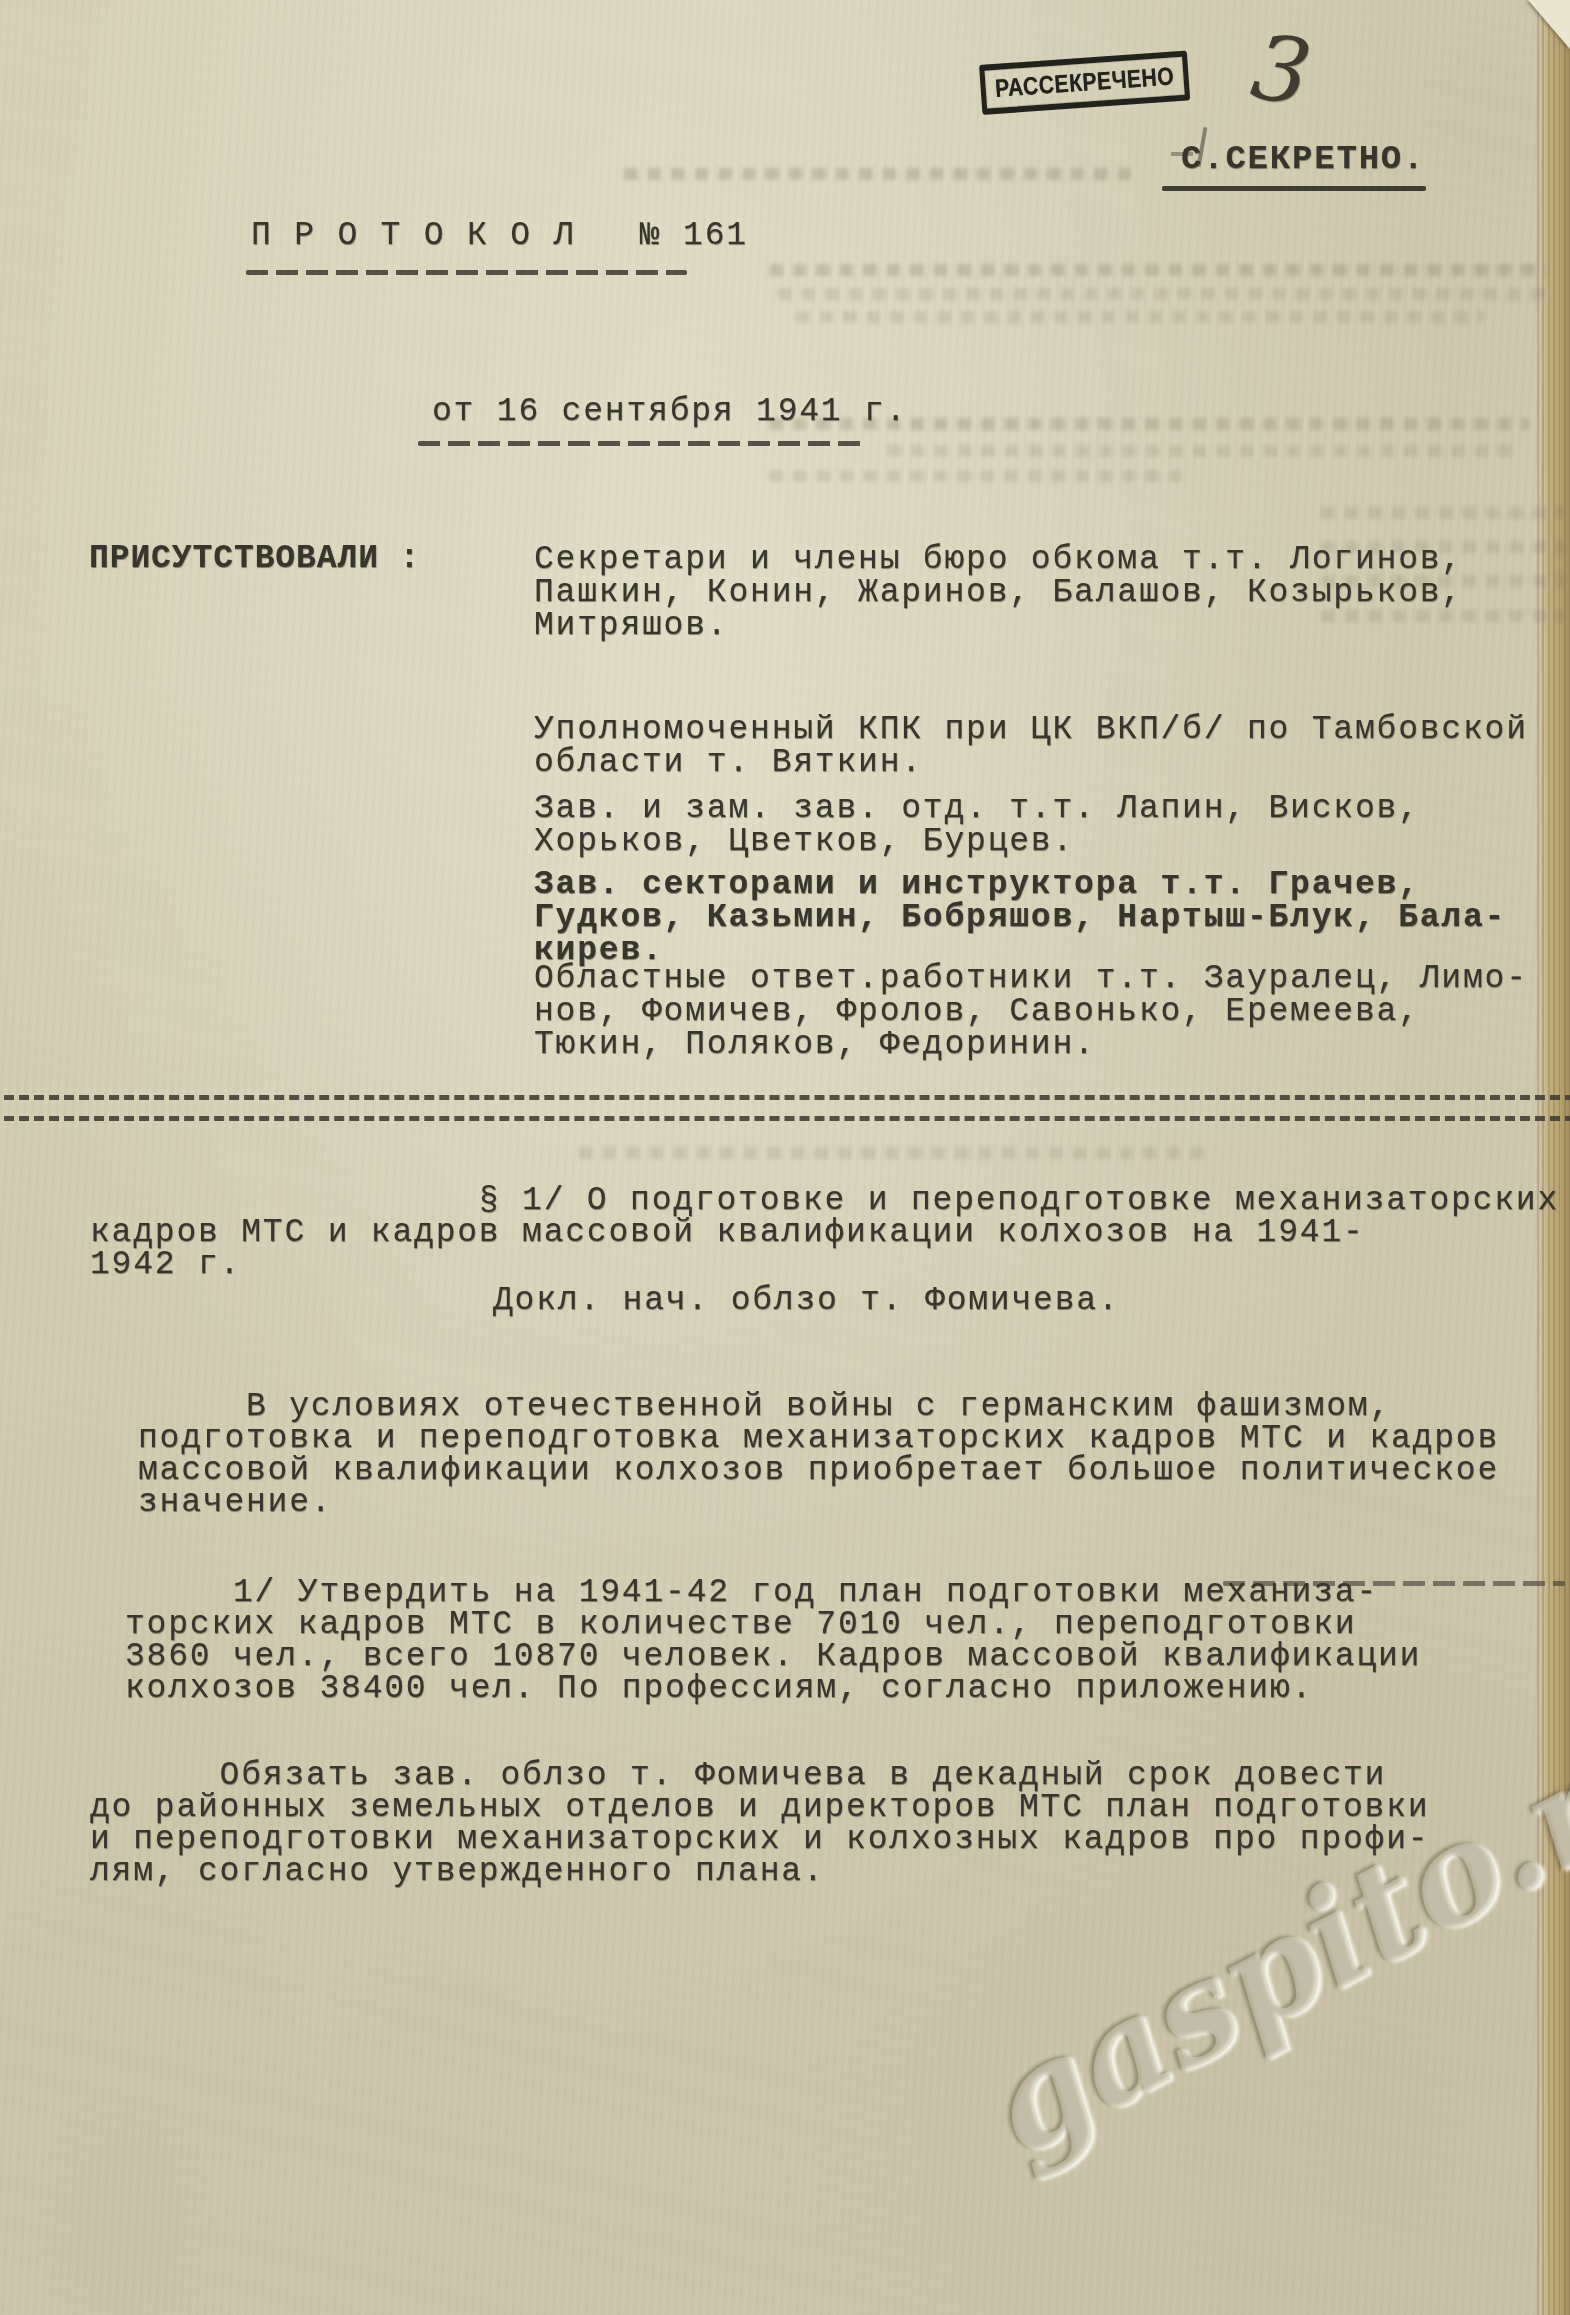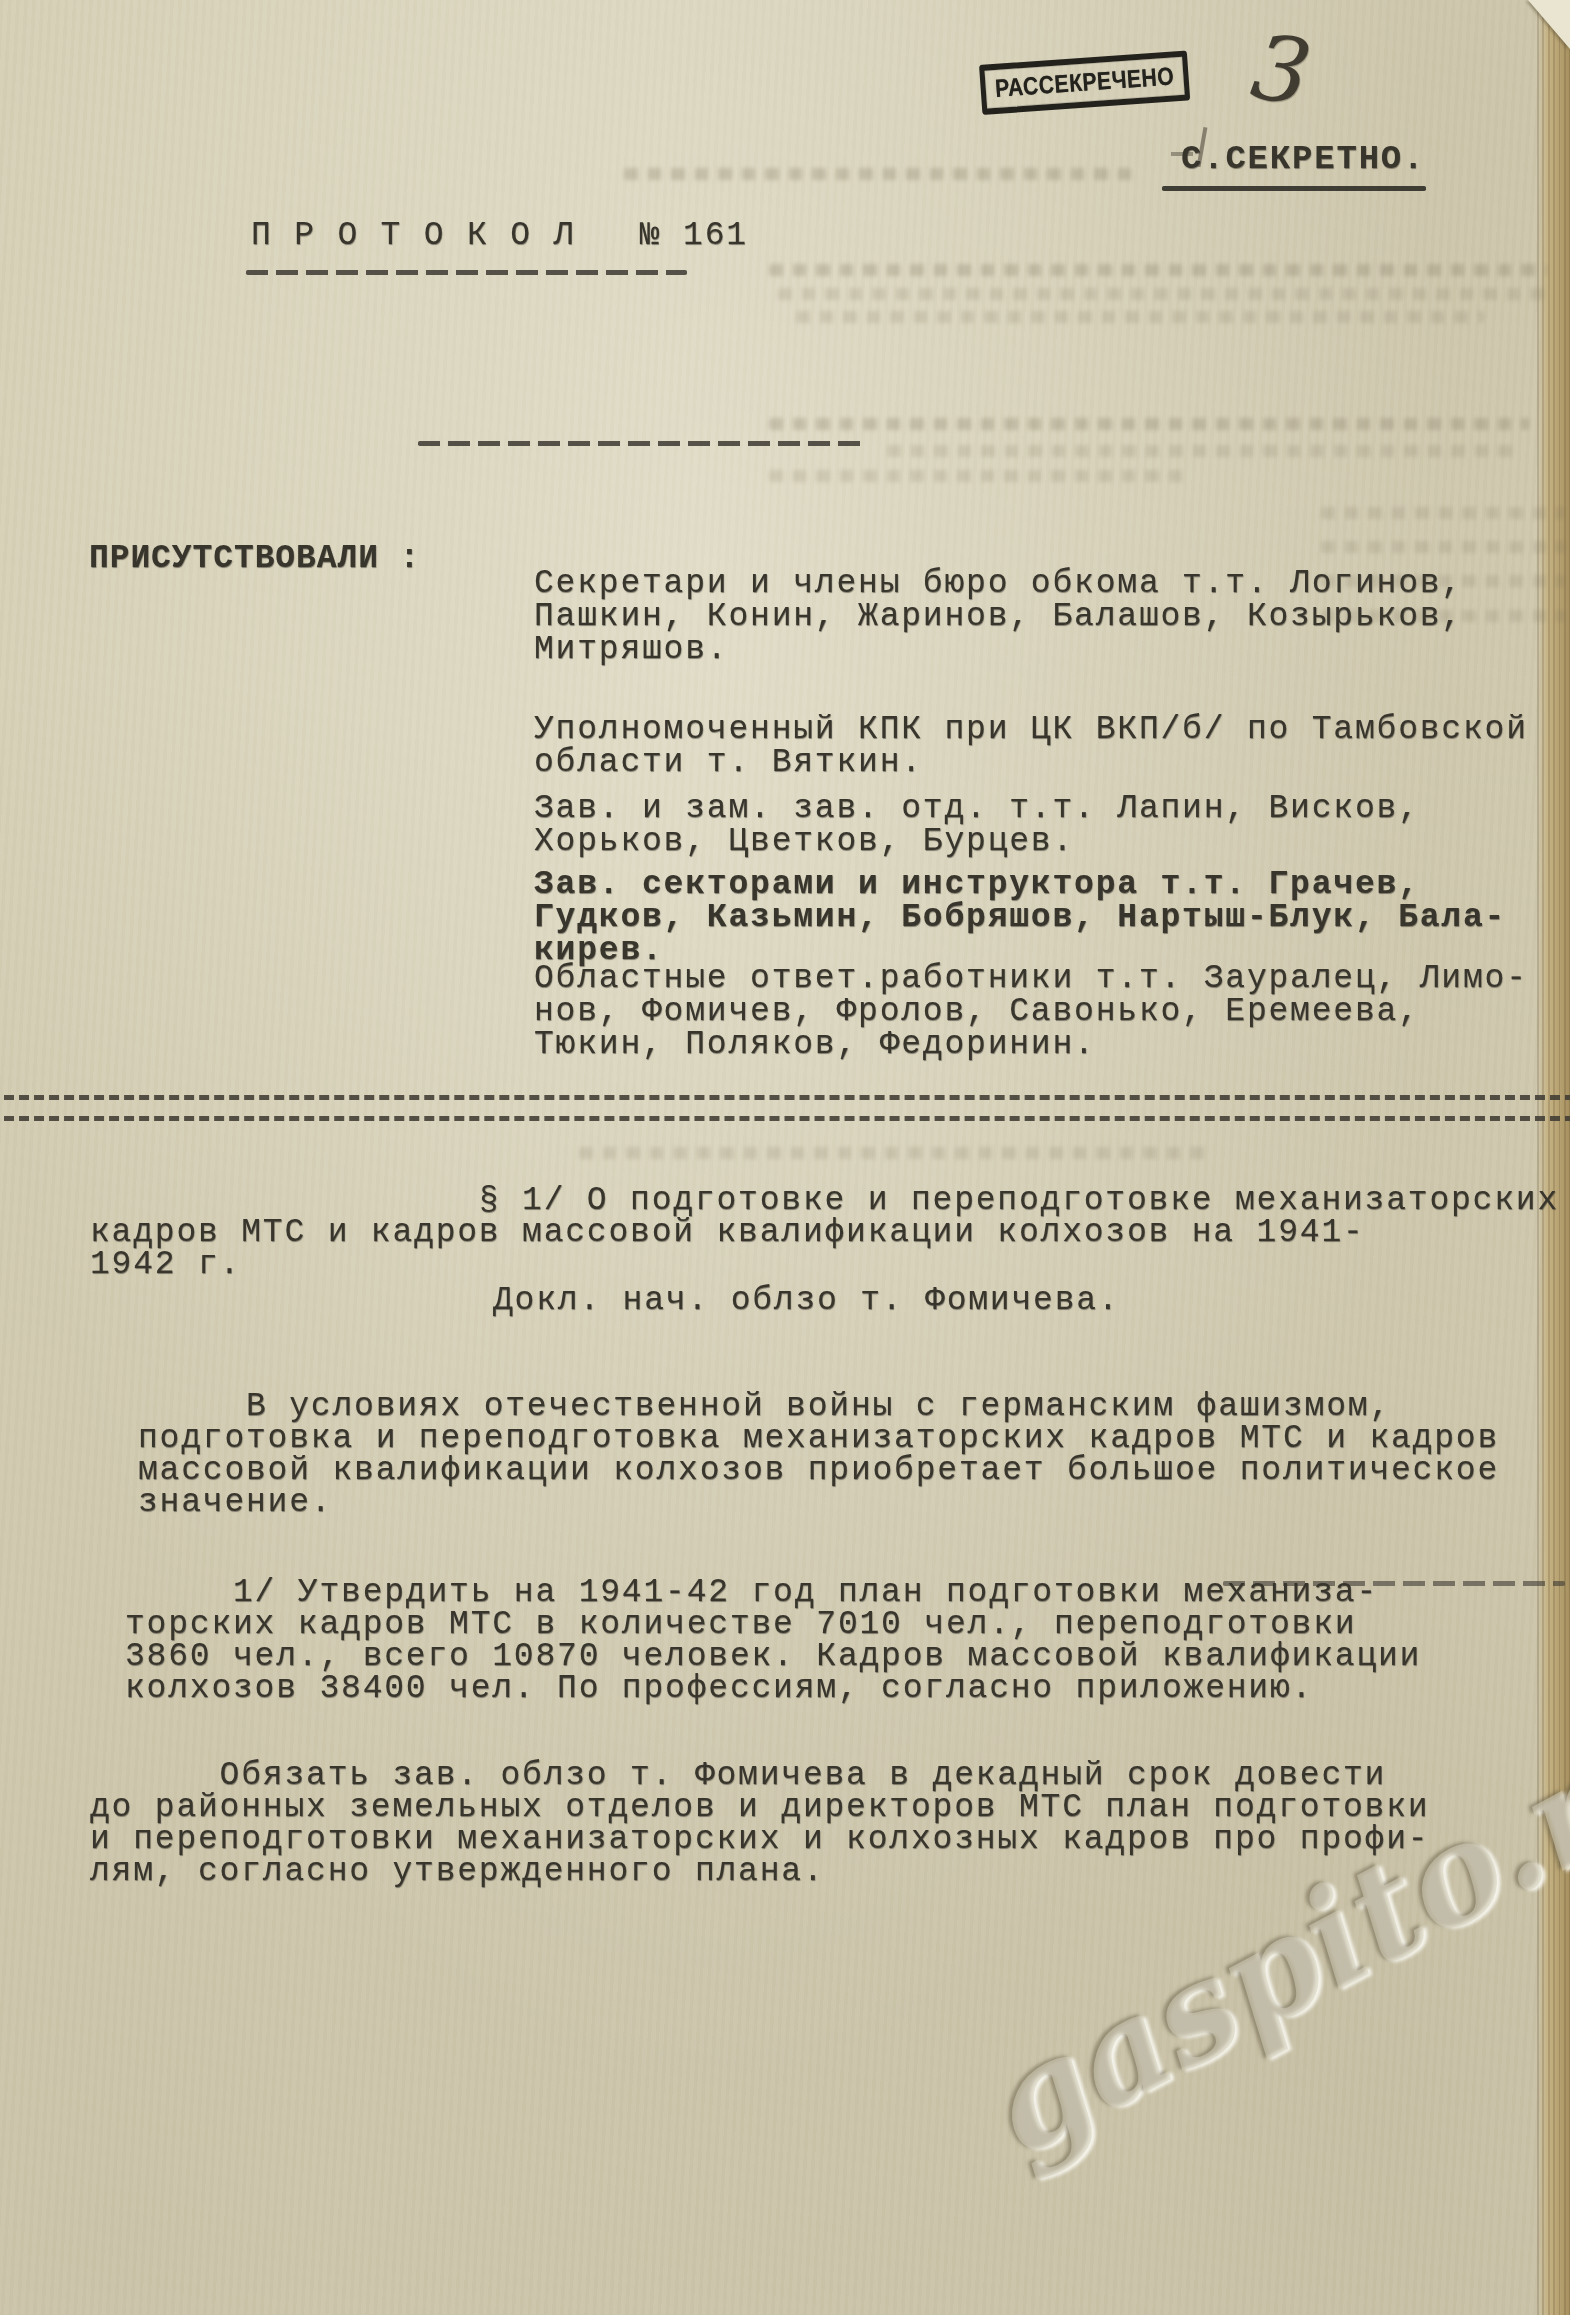--- a/index.html
+++ b/index.html
@@ -124,6 +124,7 @@
   <div class="typed" style="left:251px;top:220px;font-size:33px;">П Р О Т О К О Л   № 161</div>
   <div class="dashed-rule" style="left:246px;top:270px;width:441px;"></div>
 
+  <div class="typed" style="left:432px;top:396px;">от 16 сентября 1941 г.</div>
   <div class="dashed-rule" style="left:418px;top:441px;width:450px;"></div>
 
   <div class="typed bold" style="left:89px;top:543px;letter-spacing:0.9px;">ПРИСУТСТВОВАЛИ :</div>

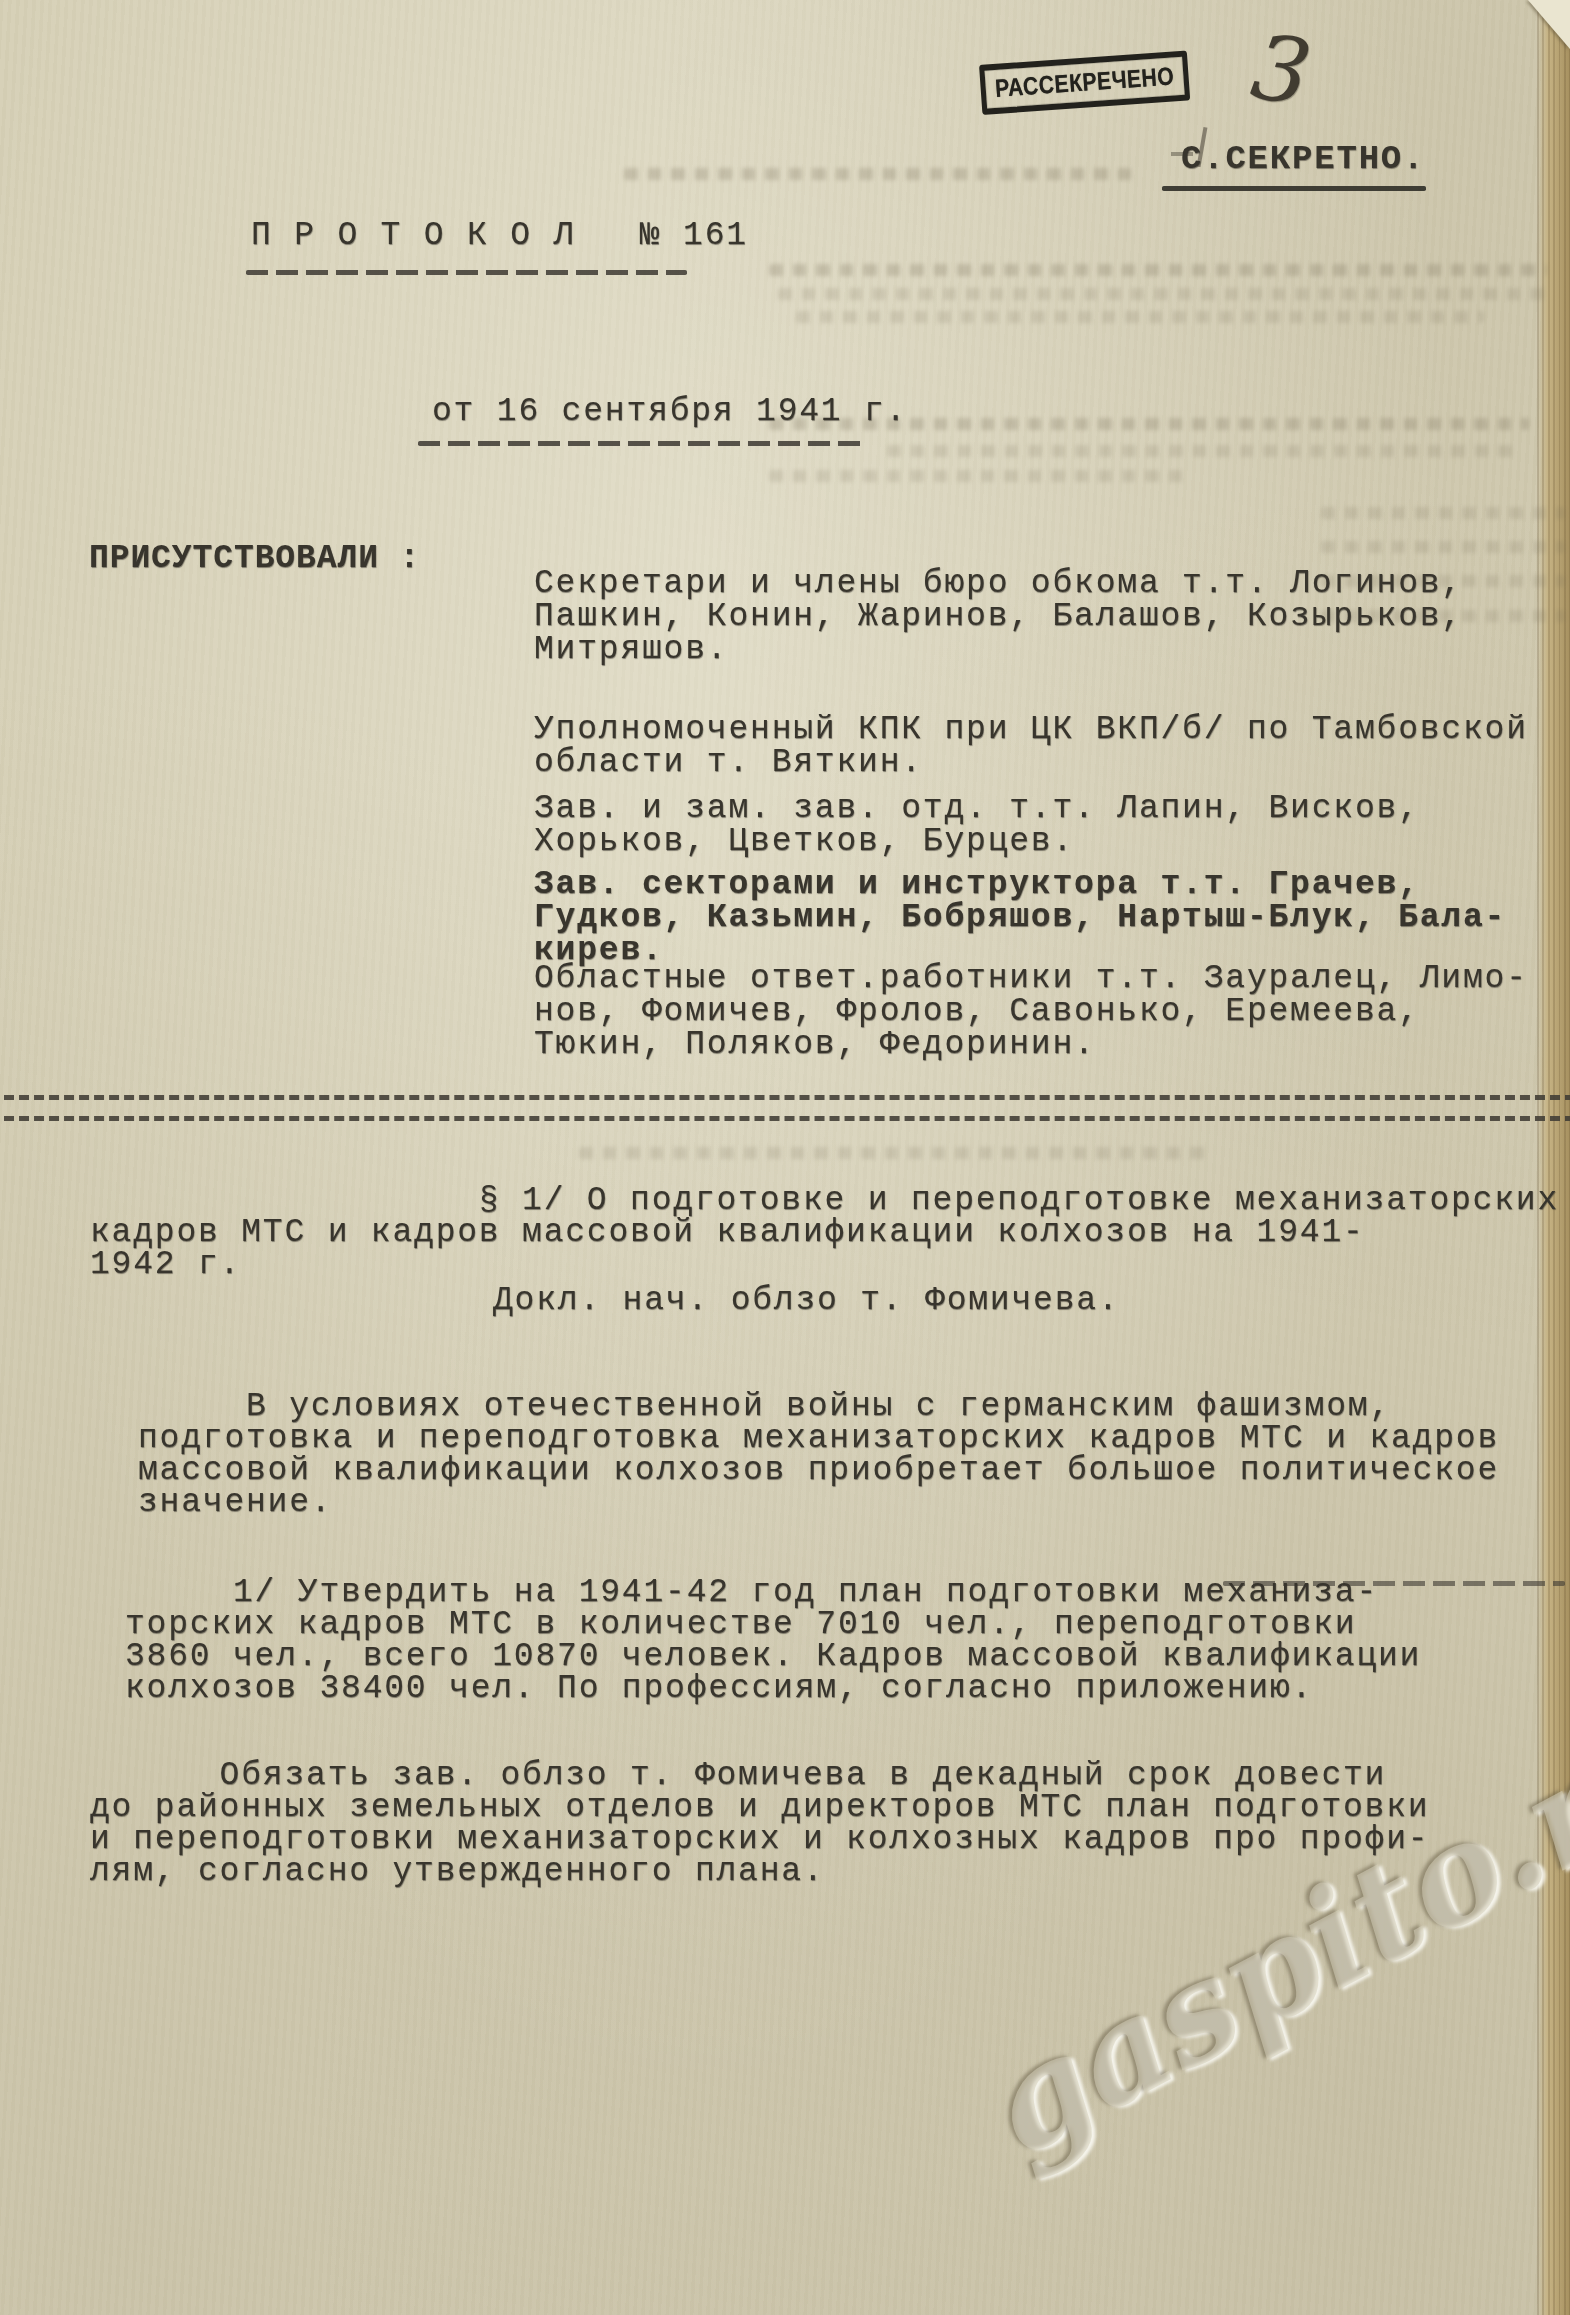--- a/index.html
+++ b/index.html
@@ -129,7 +129,7 @@
 
   <div class="typed bold" style="left:89px;top:543px;letter-spacing:0.9px;">ПРИСУТСТВОВАЛИ :</div>
 
-  <div class="typed attendee" style="left:534px;top:543px;margin-top:24px;">Секретари и члены бюро обкома т.т. Логинов,
+  <div class="typed attendee" style="left:534px;top:543px;">Секретари и члены бюро обкома т.т. Логинов,
 Пашкин, Конин, Жаринов, Балашов, Козырьков,
 Митряшов.</div>
   <div class="typed attendee" style="left:534px;top:713px;">Уполномоченный КПК при ЦК ВКП/б/ по Тамбовской

